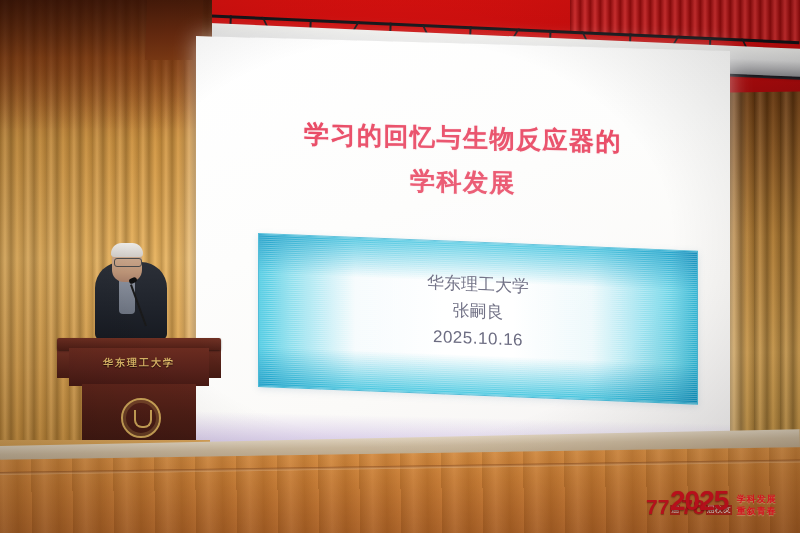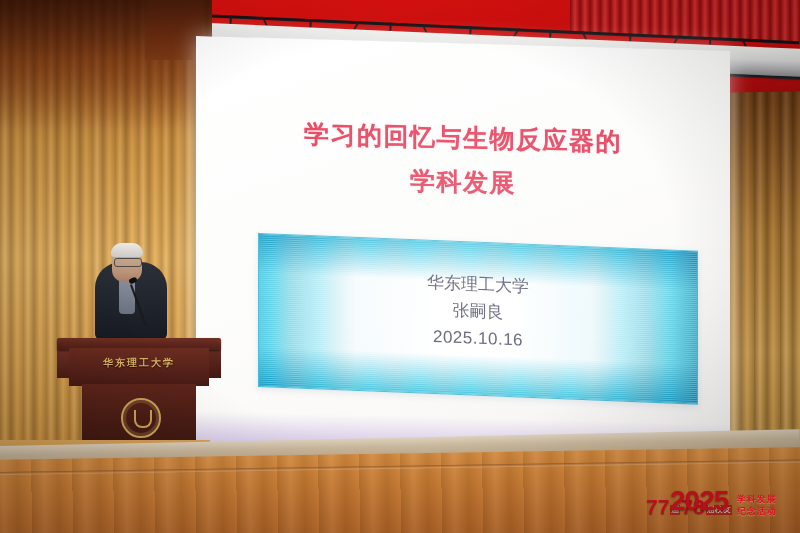--- a/index.html
+++ b/index.html
@@ -540,7 +540,7 @@
       <span class="wm-2025">2025</span>
       <span class="wm-cn">
         <span>学科发展</span>
-        <span>纪念活动</span>
+        <span>重叙青春</span>
       </span>
     </div>
   </div>

